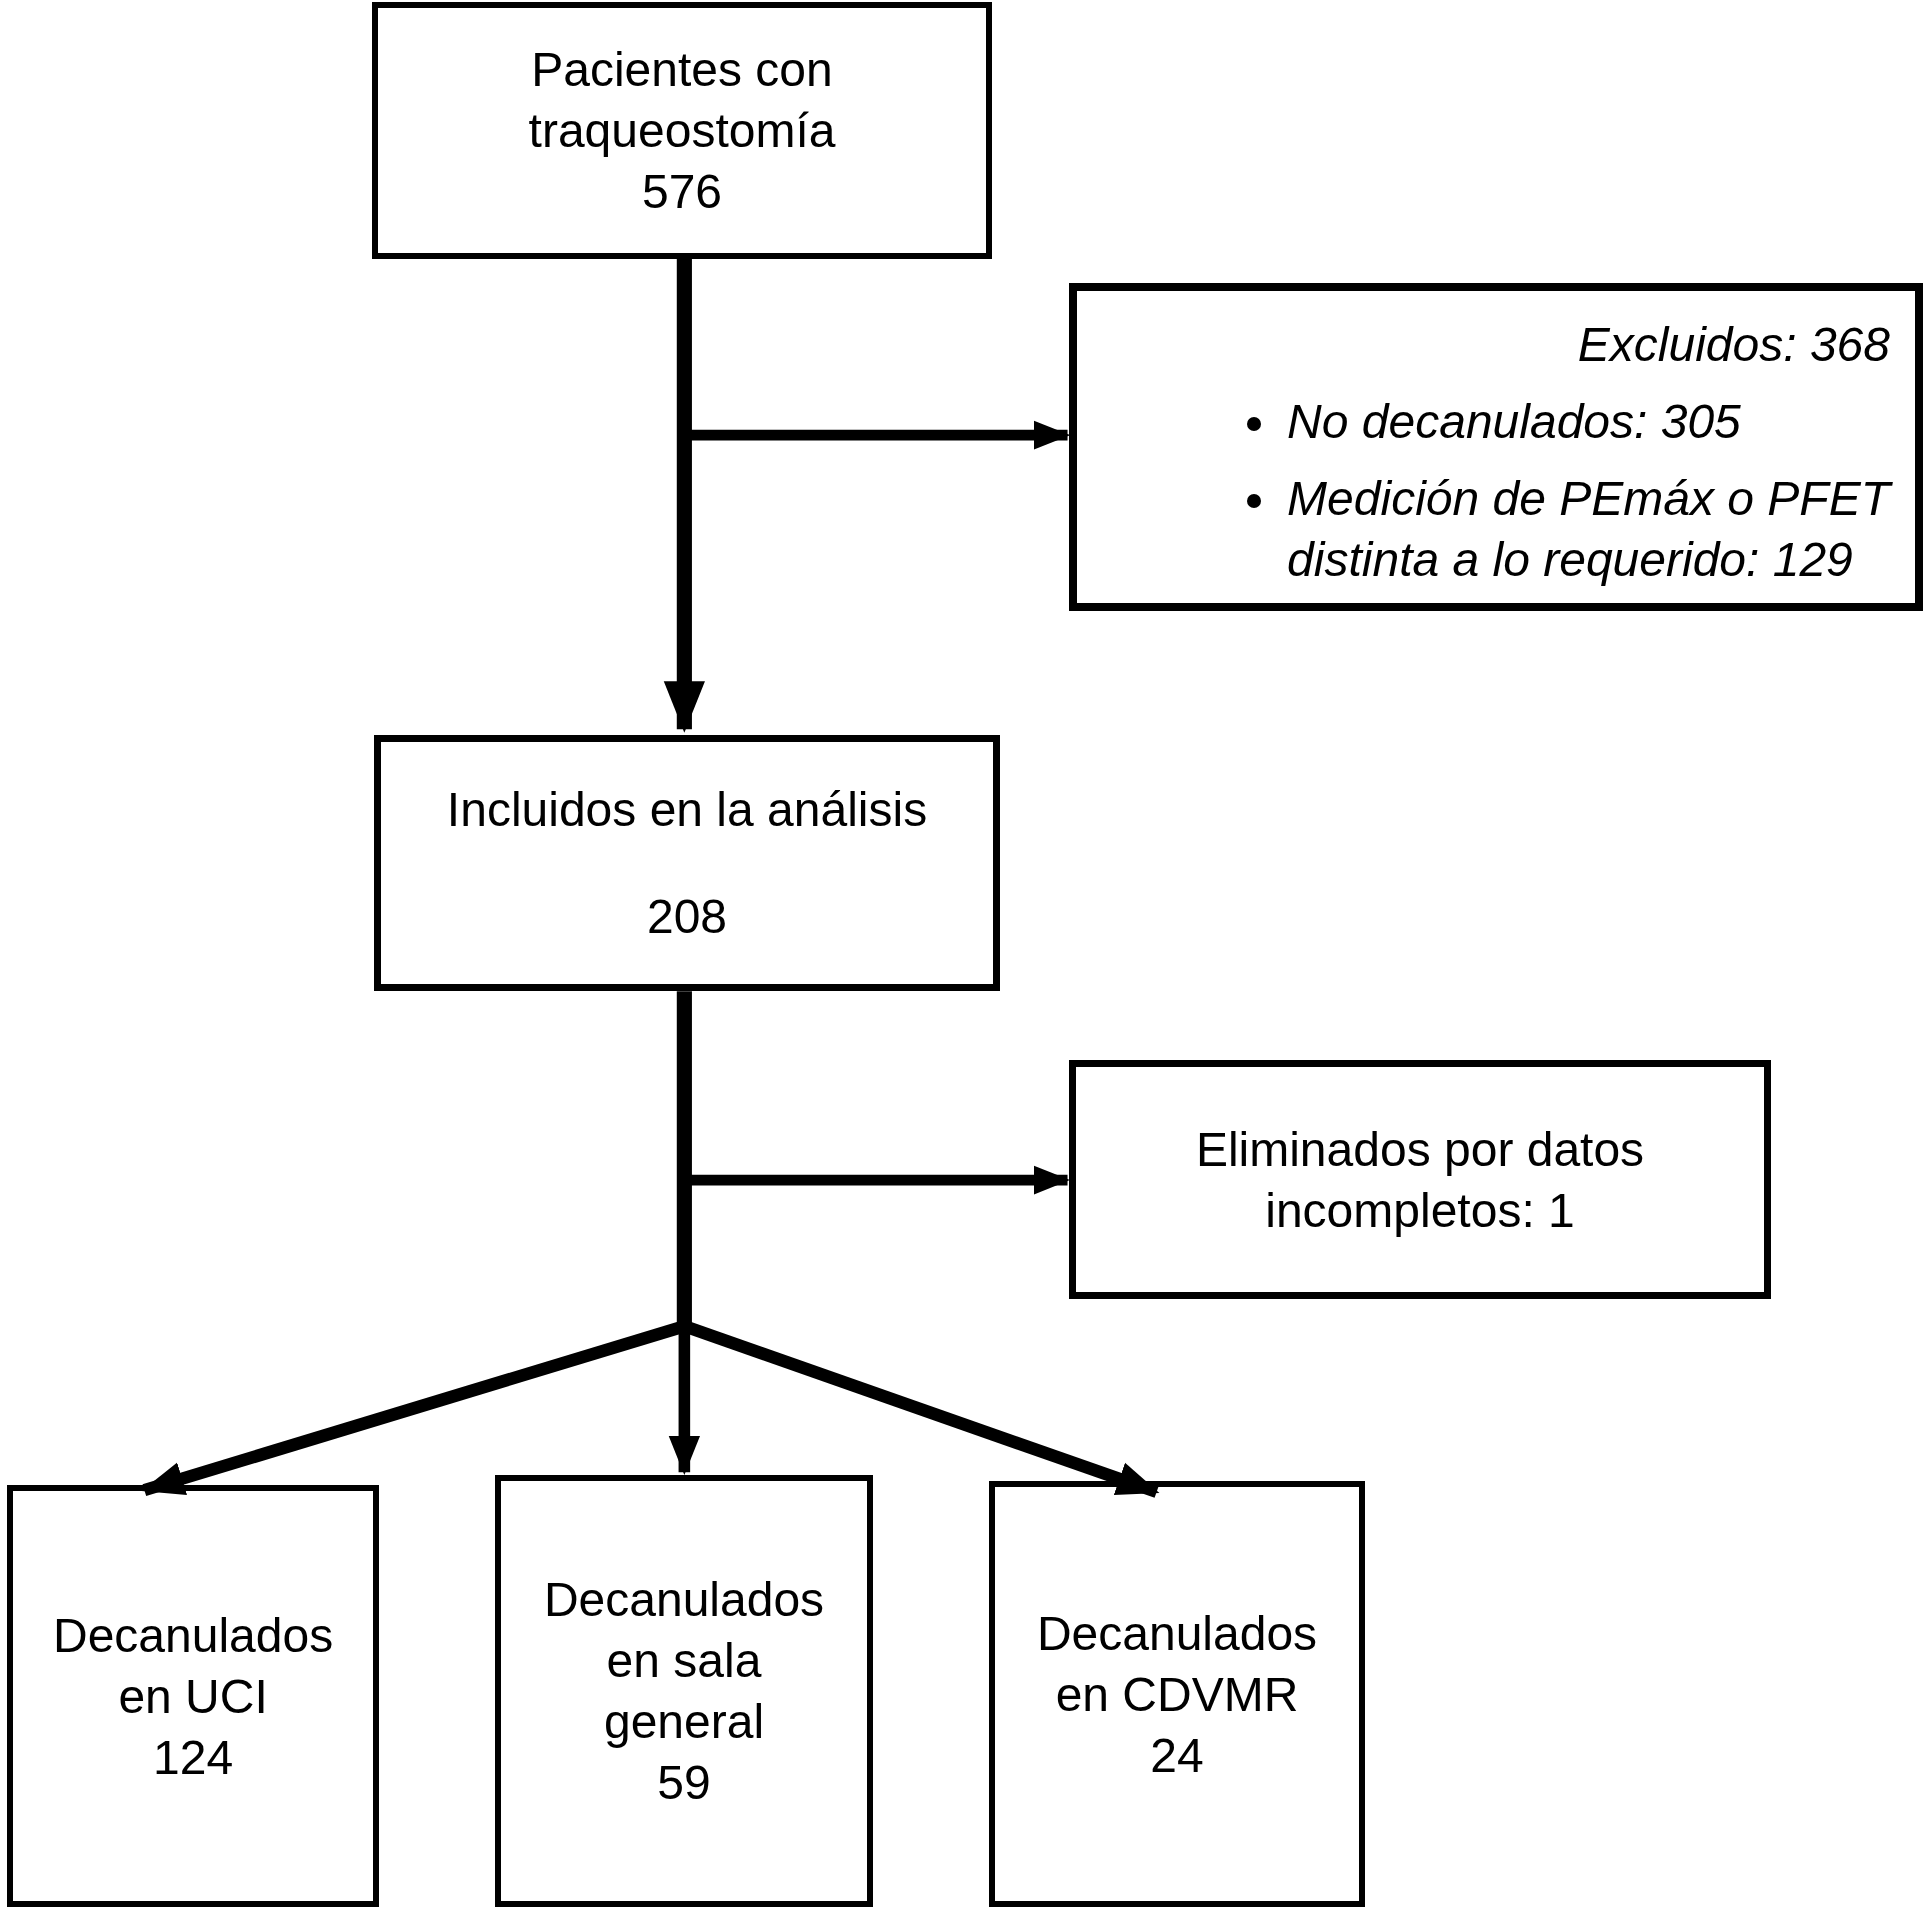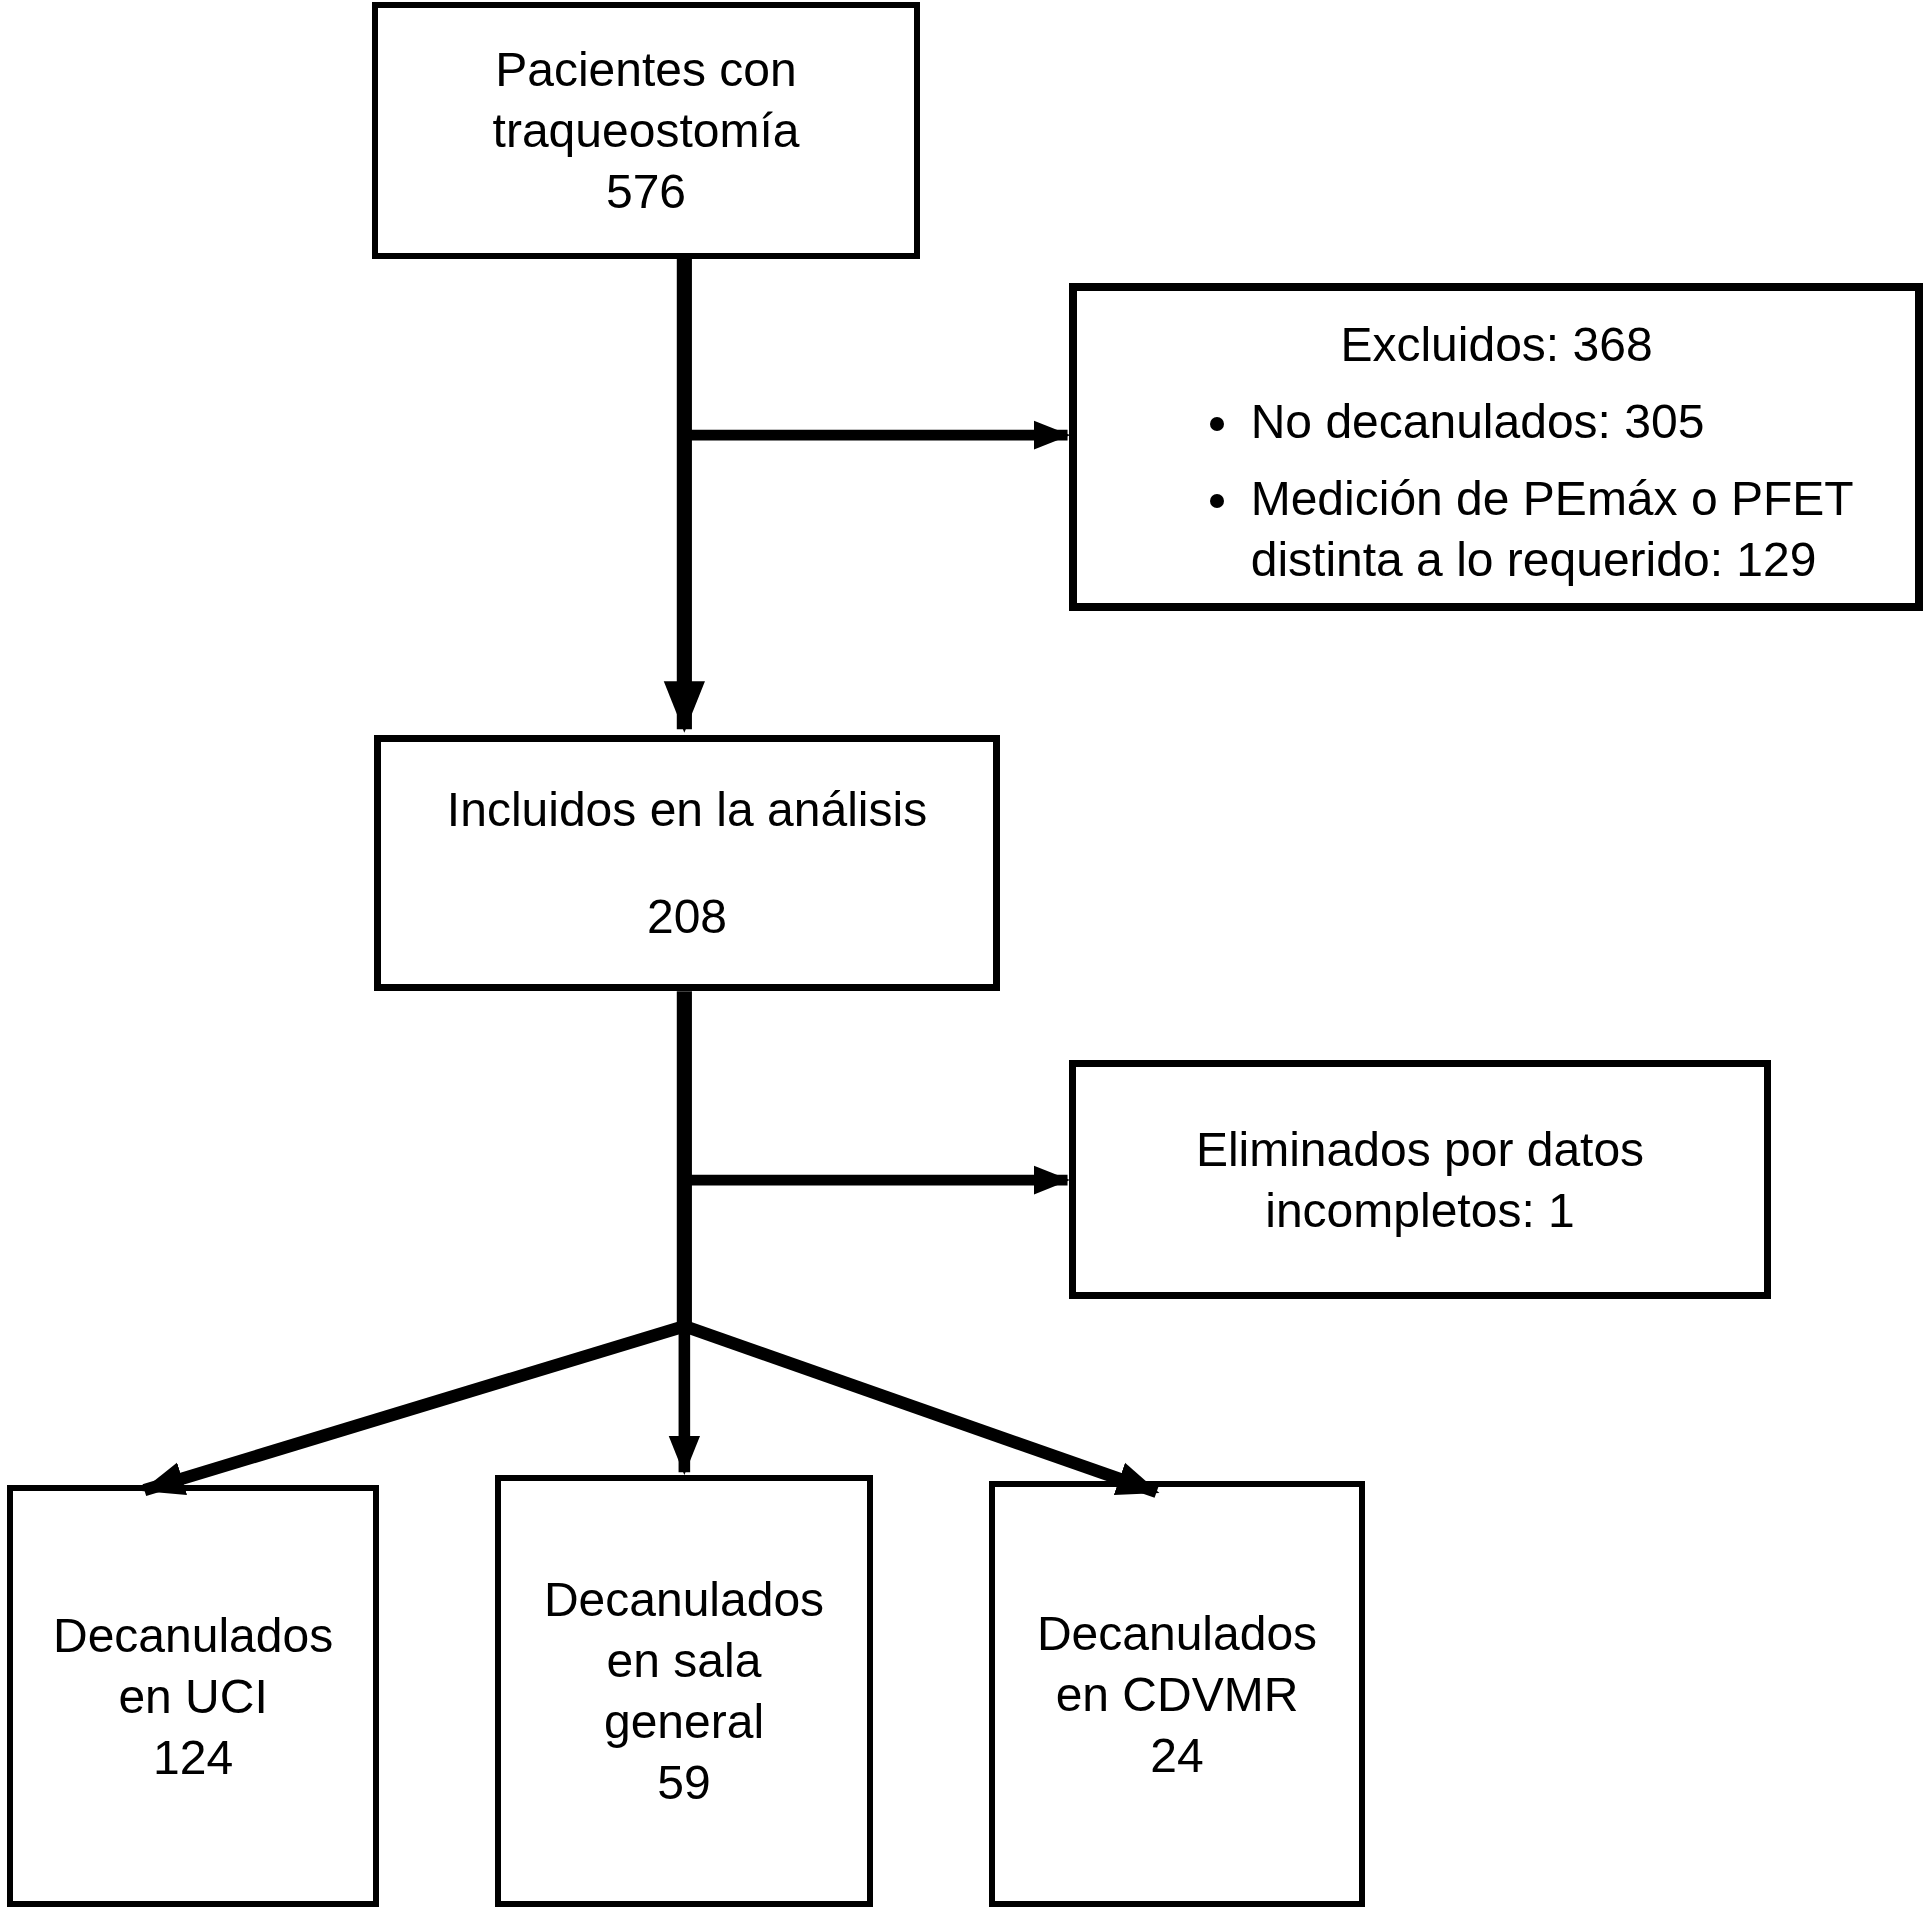--- a/index.html
+++ b/index.html
@@ -63,7 +63,7 @@
 
 <div class="canvas">
 
-  <div class="box" style="left:372px; top:1.8px; width:548px; height:257px;">
+  <div class="box" style="left:372px; top:1.8px; width:620px; height:257px;">
     <div>Pacientes con</div>
     <div>traqueostomía</div>
     <div>576</div>

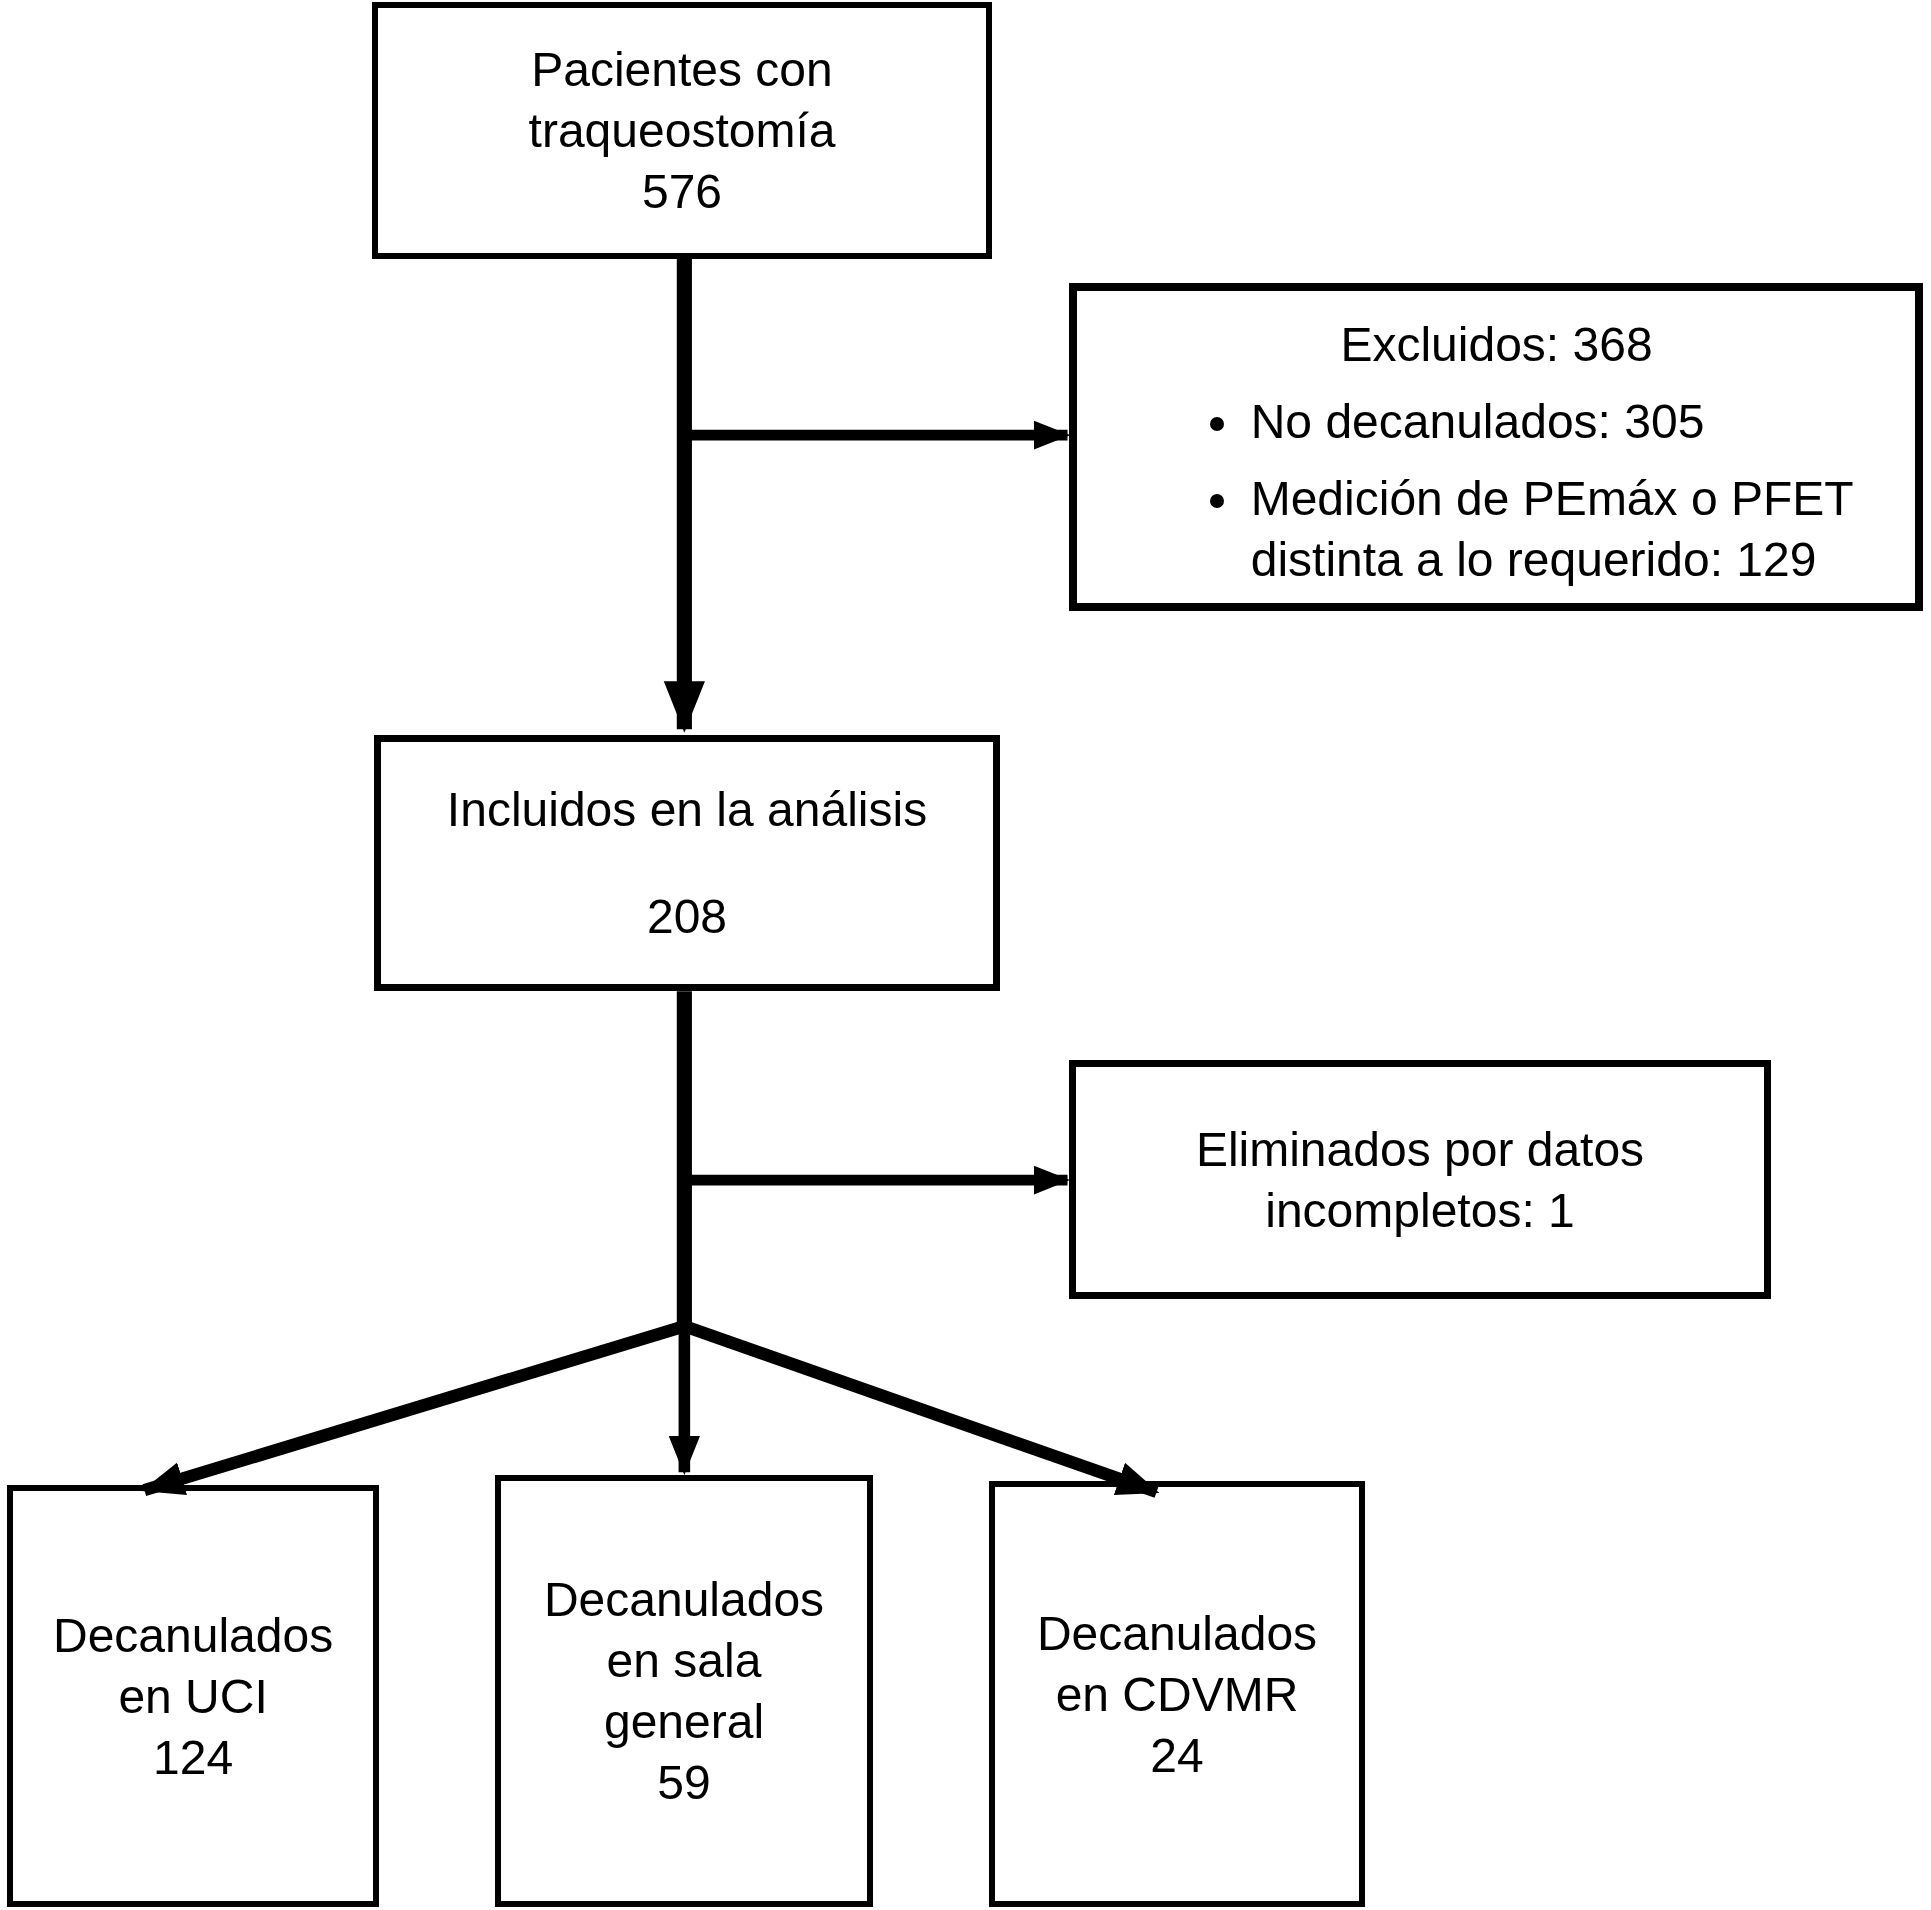--- a/index.html
+++ b/index.html
@@ -31,9 +31,10 @@
   .box--excluded {
     border-width: 8px;
     justify-content: flex-start;
-    align-items: center;
+    align-items: flex-end;
     text-align: left;
-    padding: 23px 40px 0 41px;
+    padding: 23px 25px 0 41px;
+    font-style: italic;
   }
   .box--eliminated { border-width: 7.1px; }
   .box--included  { border-width: 7.1px; gap: 46px; }

